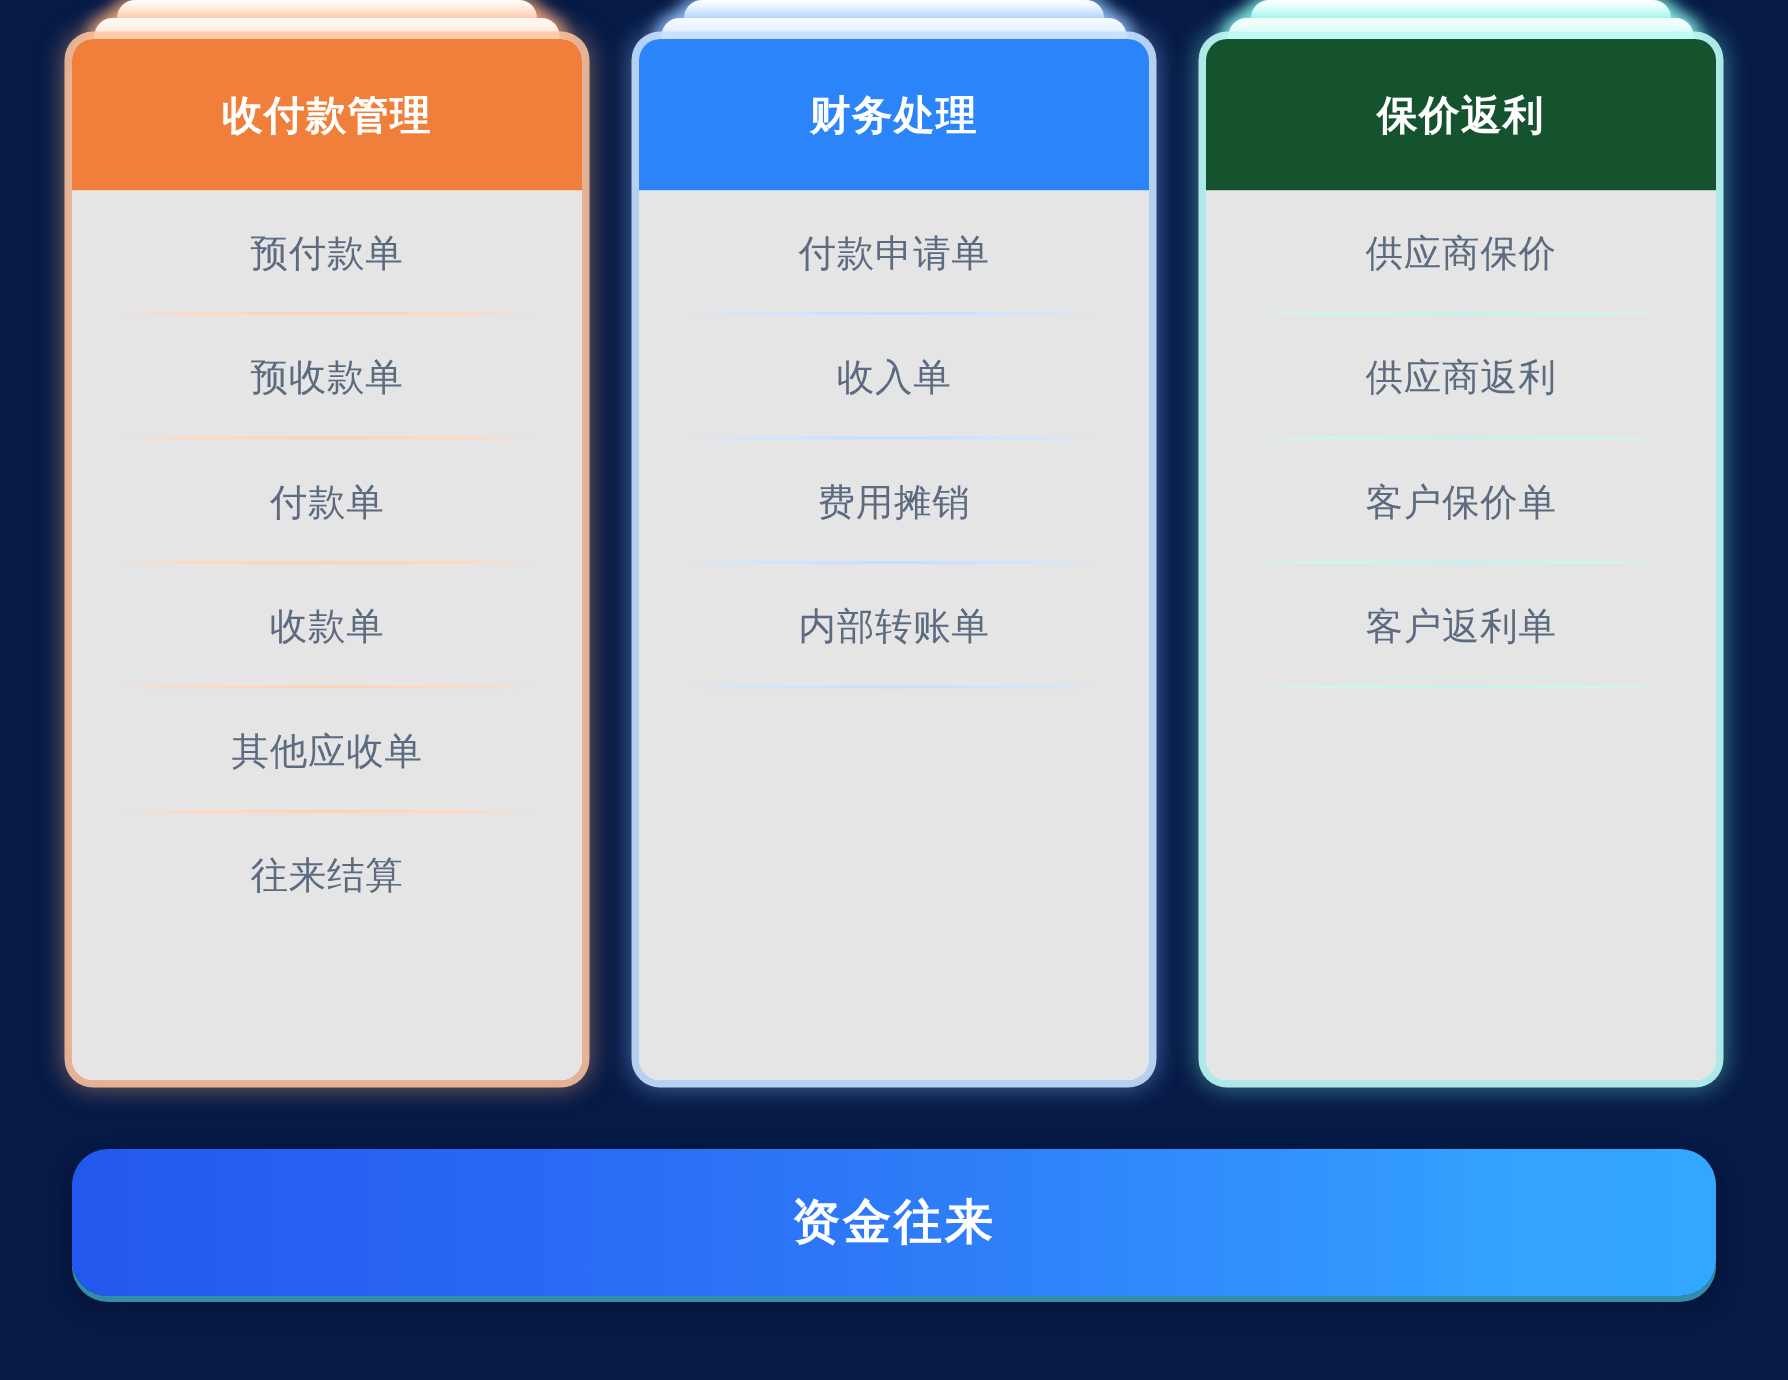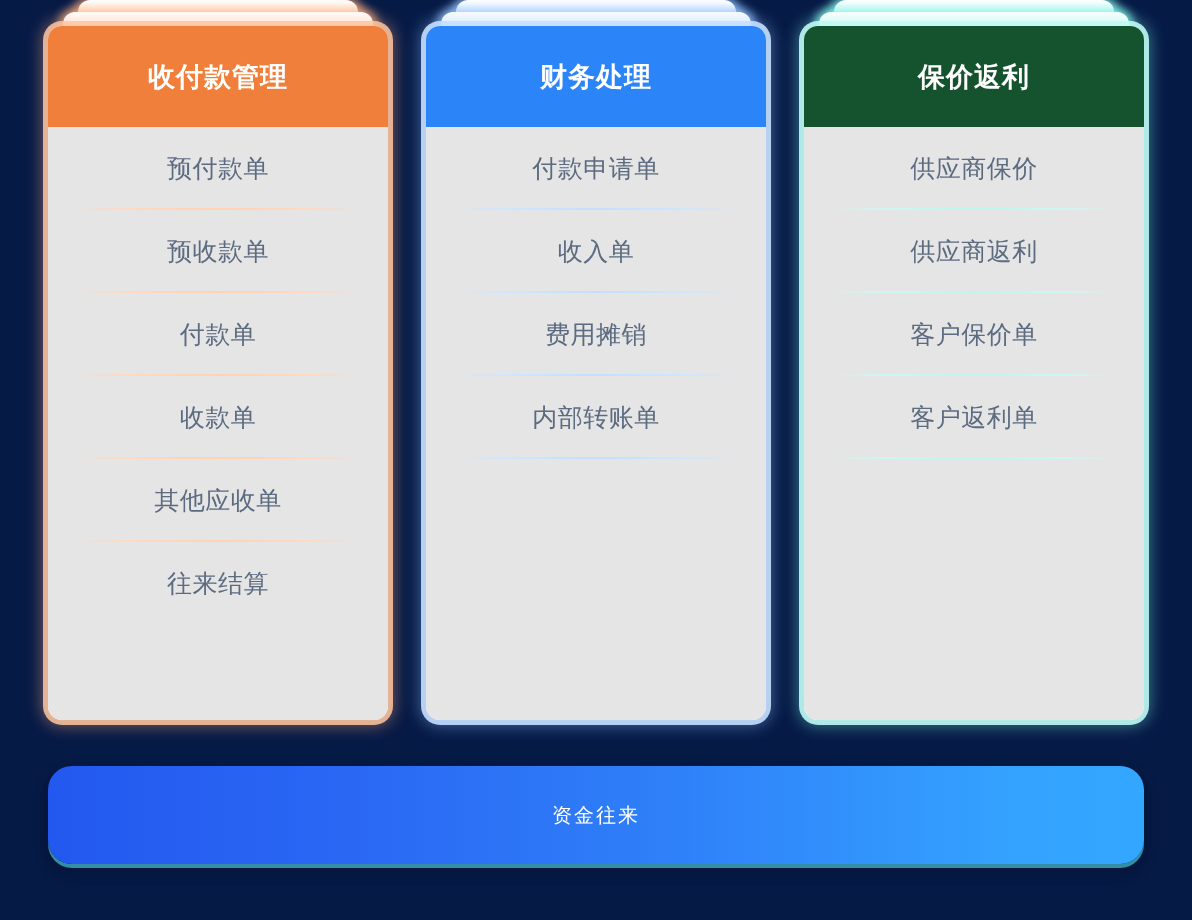--- a/index.html
+++ b/index.html
@@ -172,8 +172,8 @@
   }
   .footer-label {
     color: #ffffff;
-    font-size: 20px;
-    font-weight: normal;
+    font-size: 32px;
+    font-weight: bold;
     letter-spacing: 2px;
   }
 </style>

